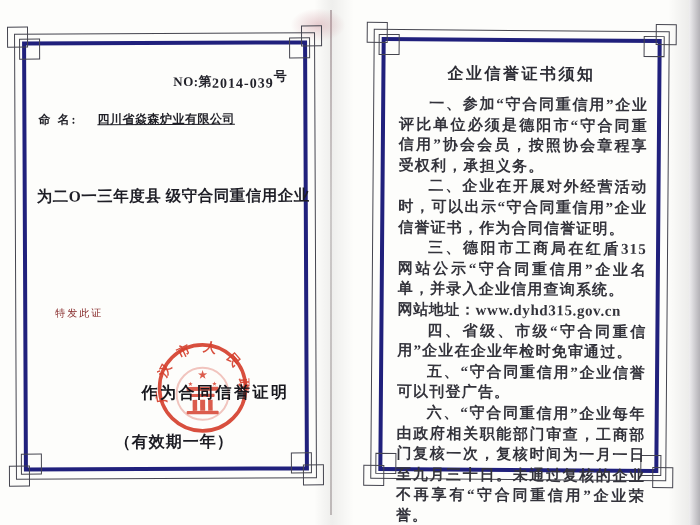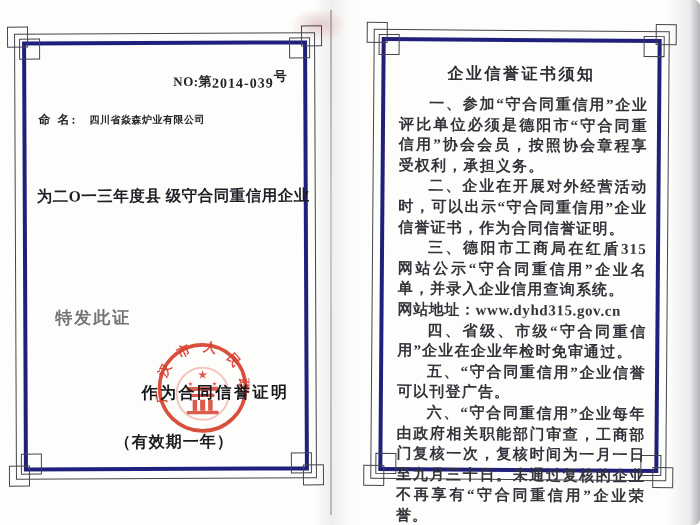--- a/index.html
+++ b/index.html
@@ -8,7 +8,7 @@
     font-family:"Liberation Serif","DejaVu Serif",serif;
     background:#ffffff;
   }
-  .scan{position:relative;width:700px;height:525px;background:#fdfdfb;overflow:hidden;border-radius:6px;}
+  .scan{position:relative;width:700px;height:525px;background:#fdfdfb;overflow:hidden;}
 
   
   .page-edge-shadow{position:absolute;right:0;top:0;width:11px;height:100%;

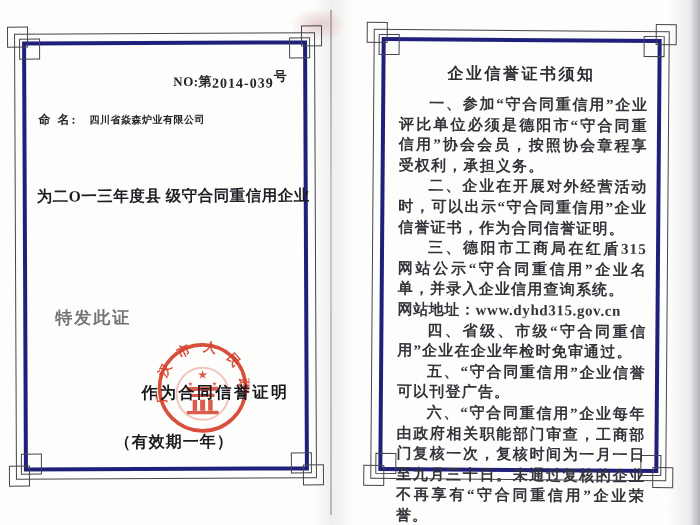--- a/index.html
+++ b/index.html
@@ -42,7 +42,7 @@
   .serial .suf{position:relative;top:-5px;}
   .name-line{position:absolute;top:76px;left:24px;white-space:nowrap;color:#1f1f26;}
   .name-label{font-size:12px;font-weight:bold;letter-spacing:2px;}
-  .company-name{font-size:10px;font-weight:bold;margin-left:12px;letter-spacing:0.5px;}
+  .company-name{font-size:12px;font-weight:bold;margin-left:20px;letter-spacing:0.5px;text-decoration:underline;}
   .award-line{position:absolute;top:153px;left:22px;right:8px;font-size:15.5px;font-weight:bold;
     color:#1e1e26;letter-spacing:0.5px;white-space:nowrap;}
   .issue-line{position:absolute;top:273px;left:40px;font-size:17px;font-weight:bold;letter-spacing:2px;color:#737373;}

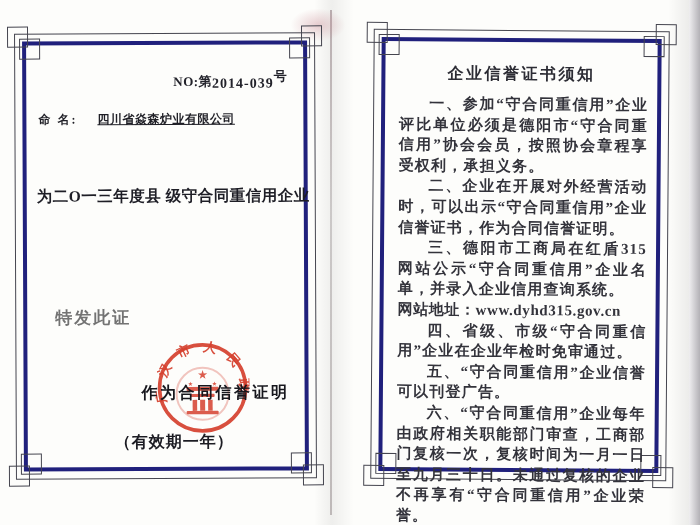--- a/index.html
+++ b/index.html
@@ -45,7 +45,7 @@
   .company-name{font-size:12px;font-weight:bold;margin-left:20px;letter-spacing:0.5px;text-decoration:underline;}
   .award-line{position:absolute;top:153px;left:22px;right:8px;font-size:15.5px;font-weight:bold;
     color:#1e1e26;letter-spacing:0.5px;white-space:nowrap;}
-  .issue-line{position:absolute;top:273px;left:40px;font-size:17px;font-weight:bold;letter-spacing:2px;color:#737373;}
+  .issue-line{position:absolute;top:273px;left:40px;font-size:10px;font-weight:normal;letter-spacing:2px;color:#7f1d1d;}
   .seal{position:absolute;left:140px;top:308px;width:94px;height:94px;}
   .date-line{position:absolute;top:350px;left:126px;font-size:16px;font-weight:bold;color:#17171d;
     letter-spacing:2.5px;white-space:nowrap;}

